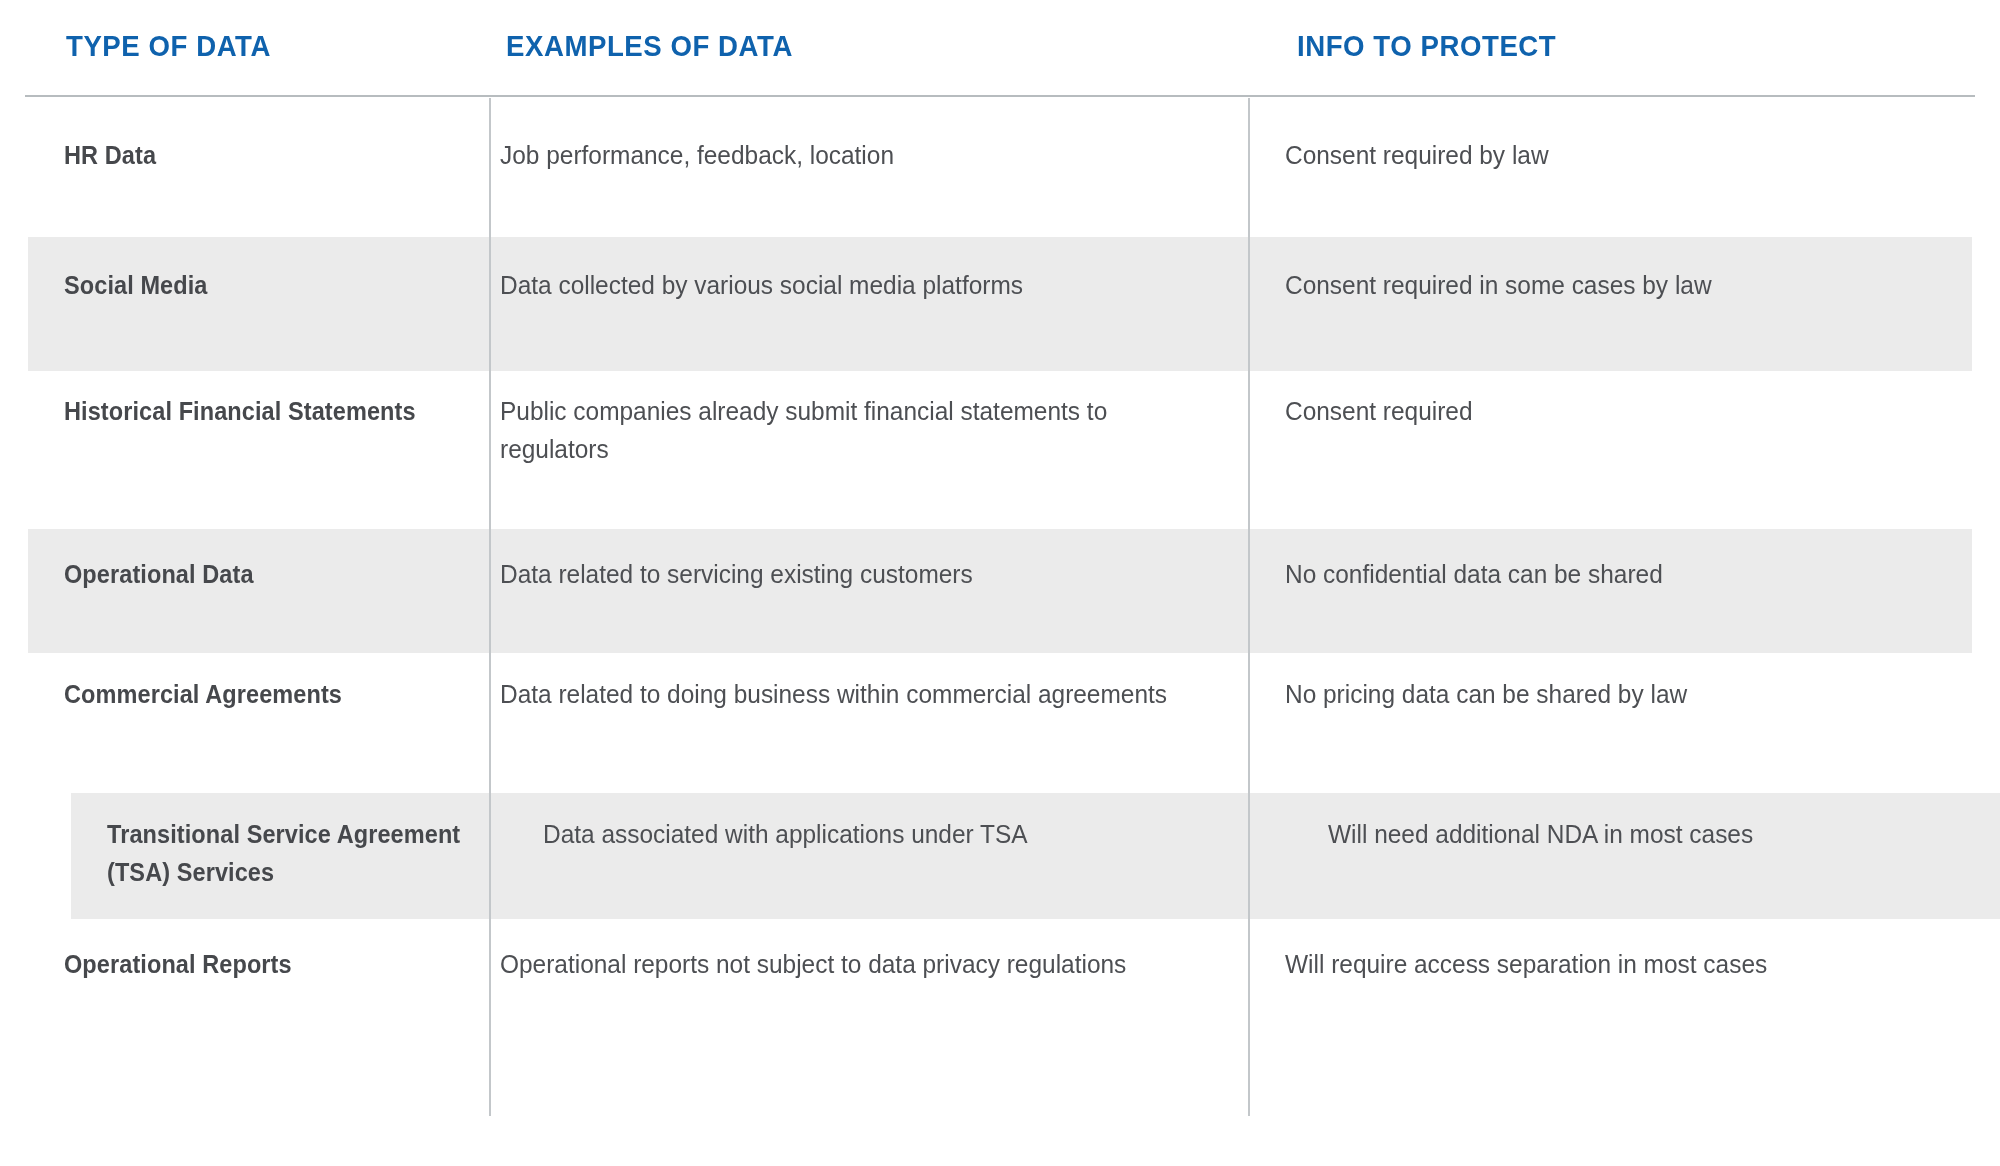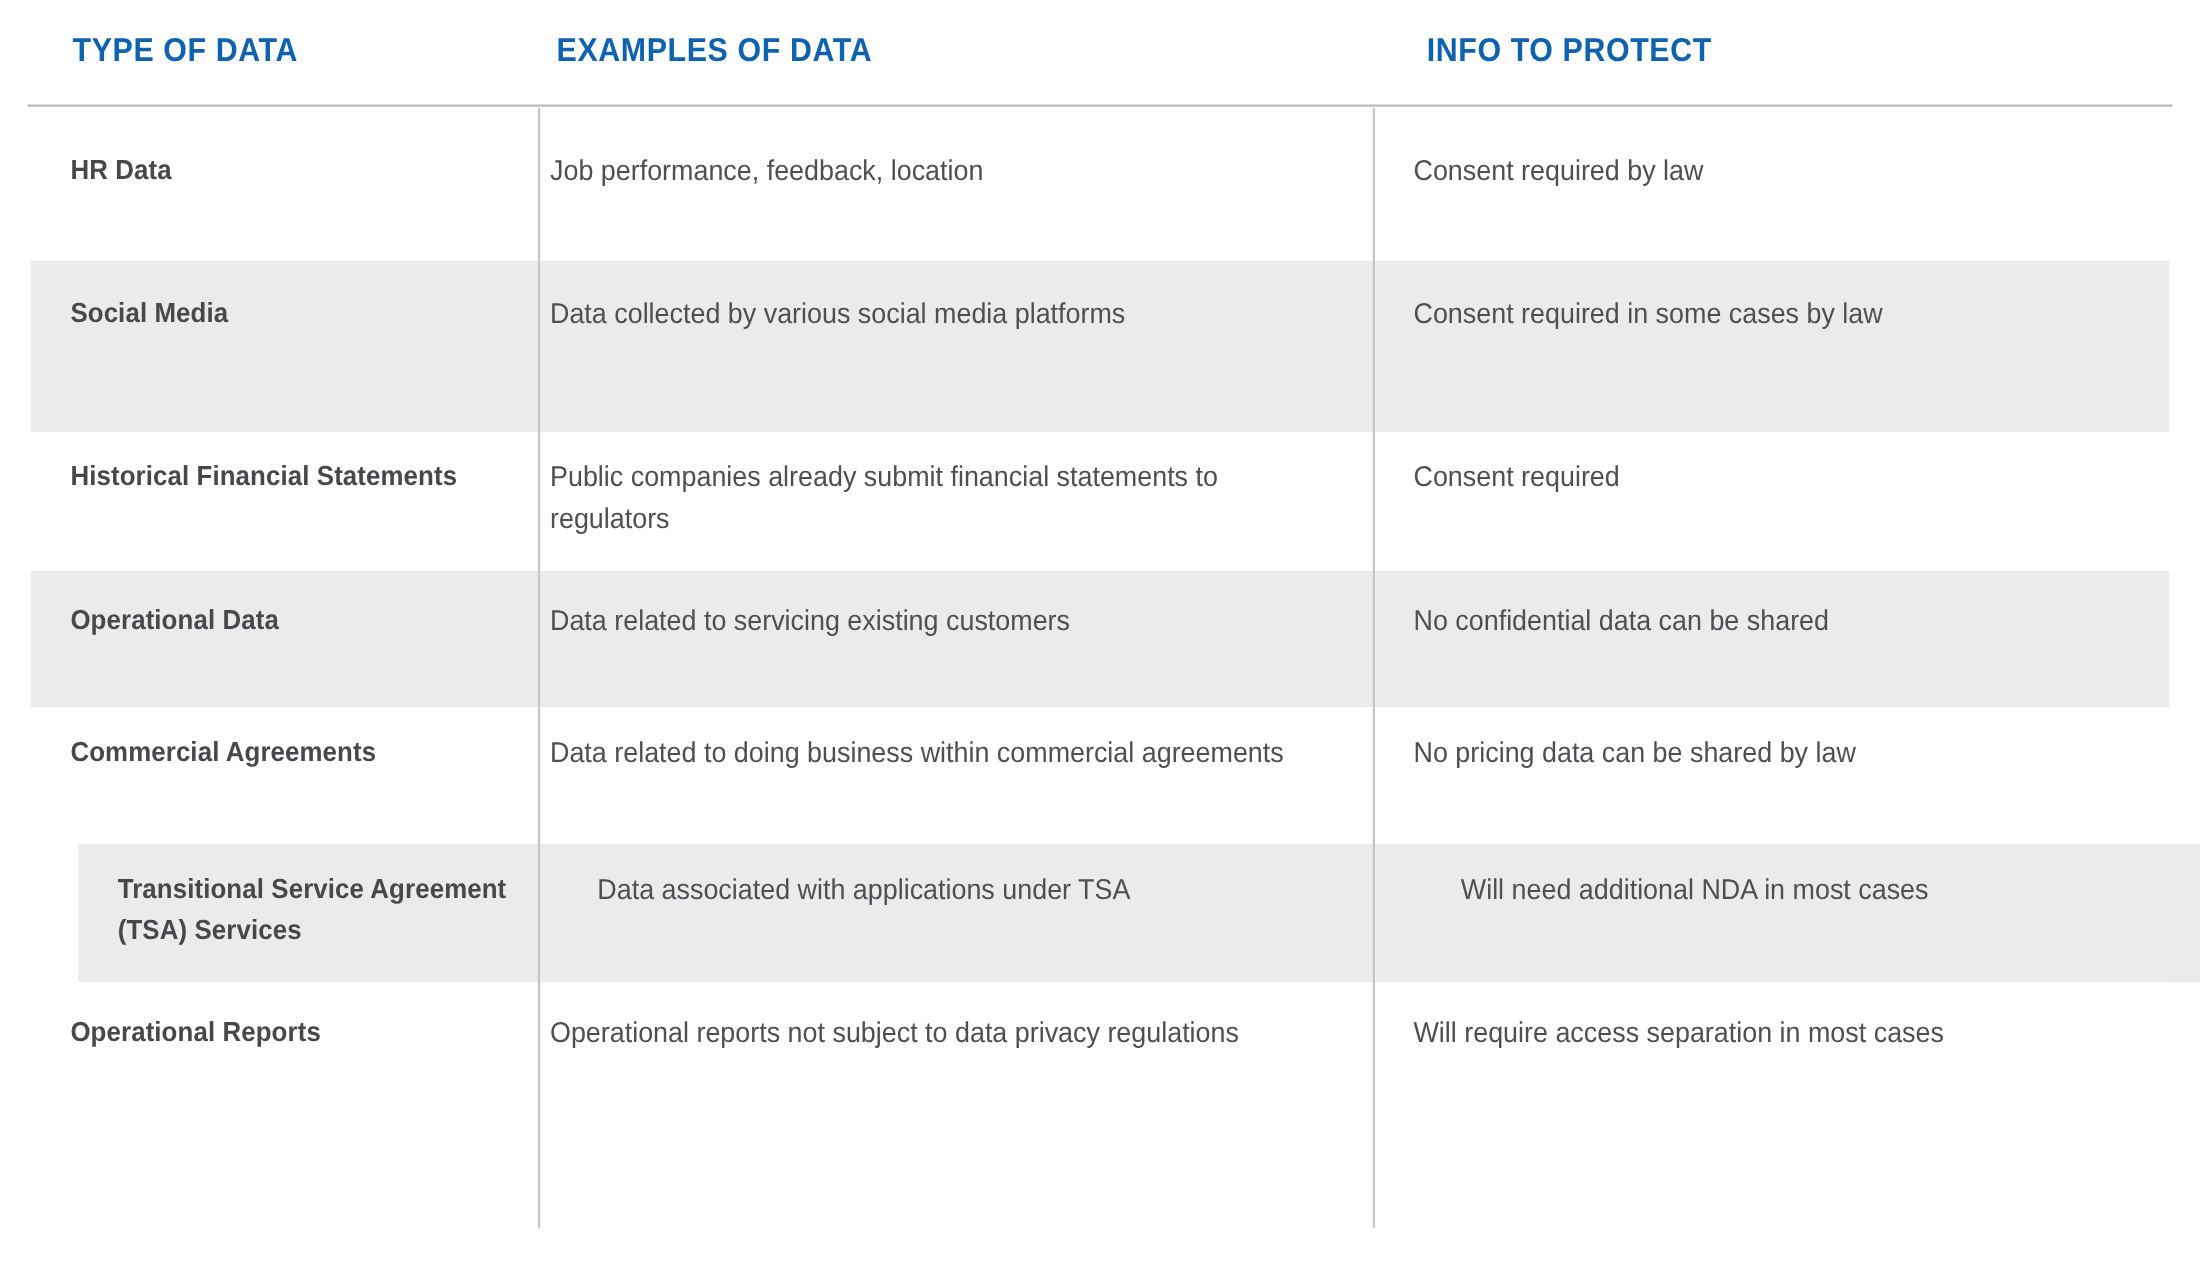--- a/index.html
+++ b/index.html
@@ -129,7 +129,7 @@
   .row.r1 { height: 139px; }
   .row.r1 .cell { top: 38px; }
 
-  .row.r2 { height: 156px; }
+  .row.r2 { height: 134px; }
   .row.r2 .cell { top: 29px; }
 
   .row.r3 { height: 126px; }

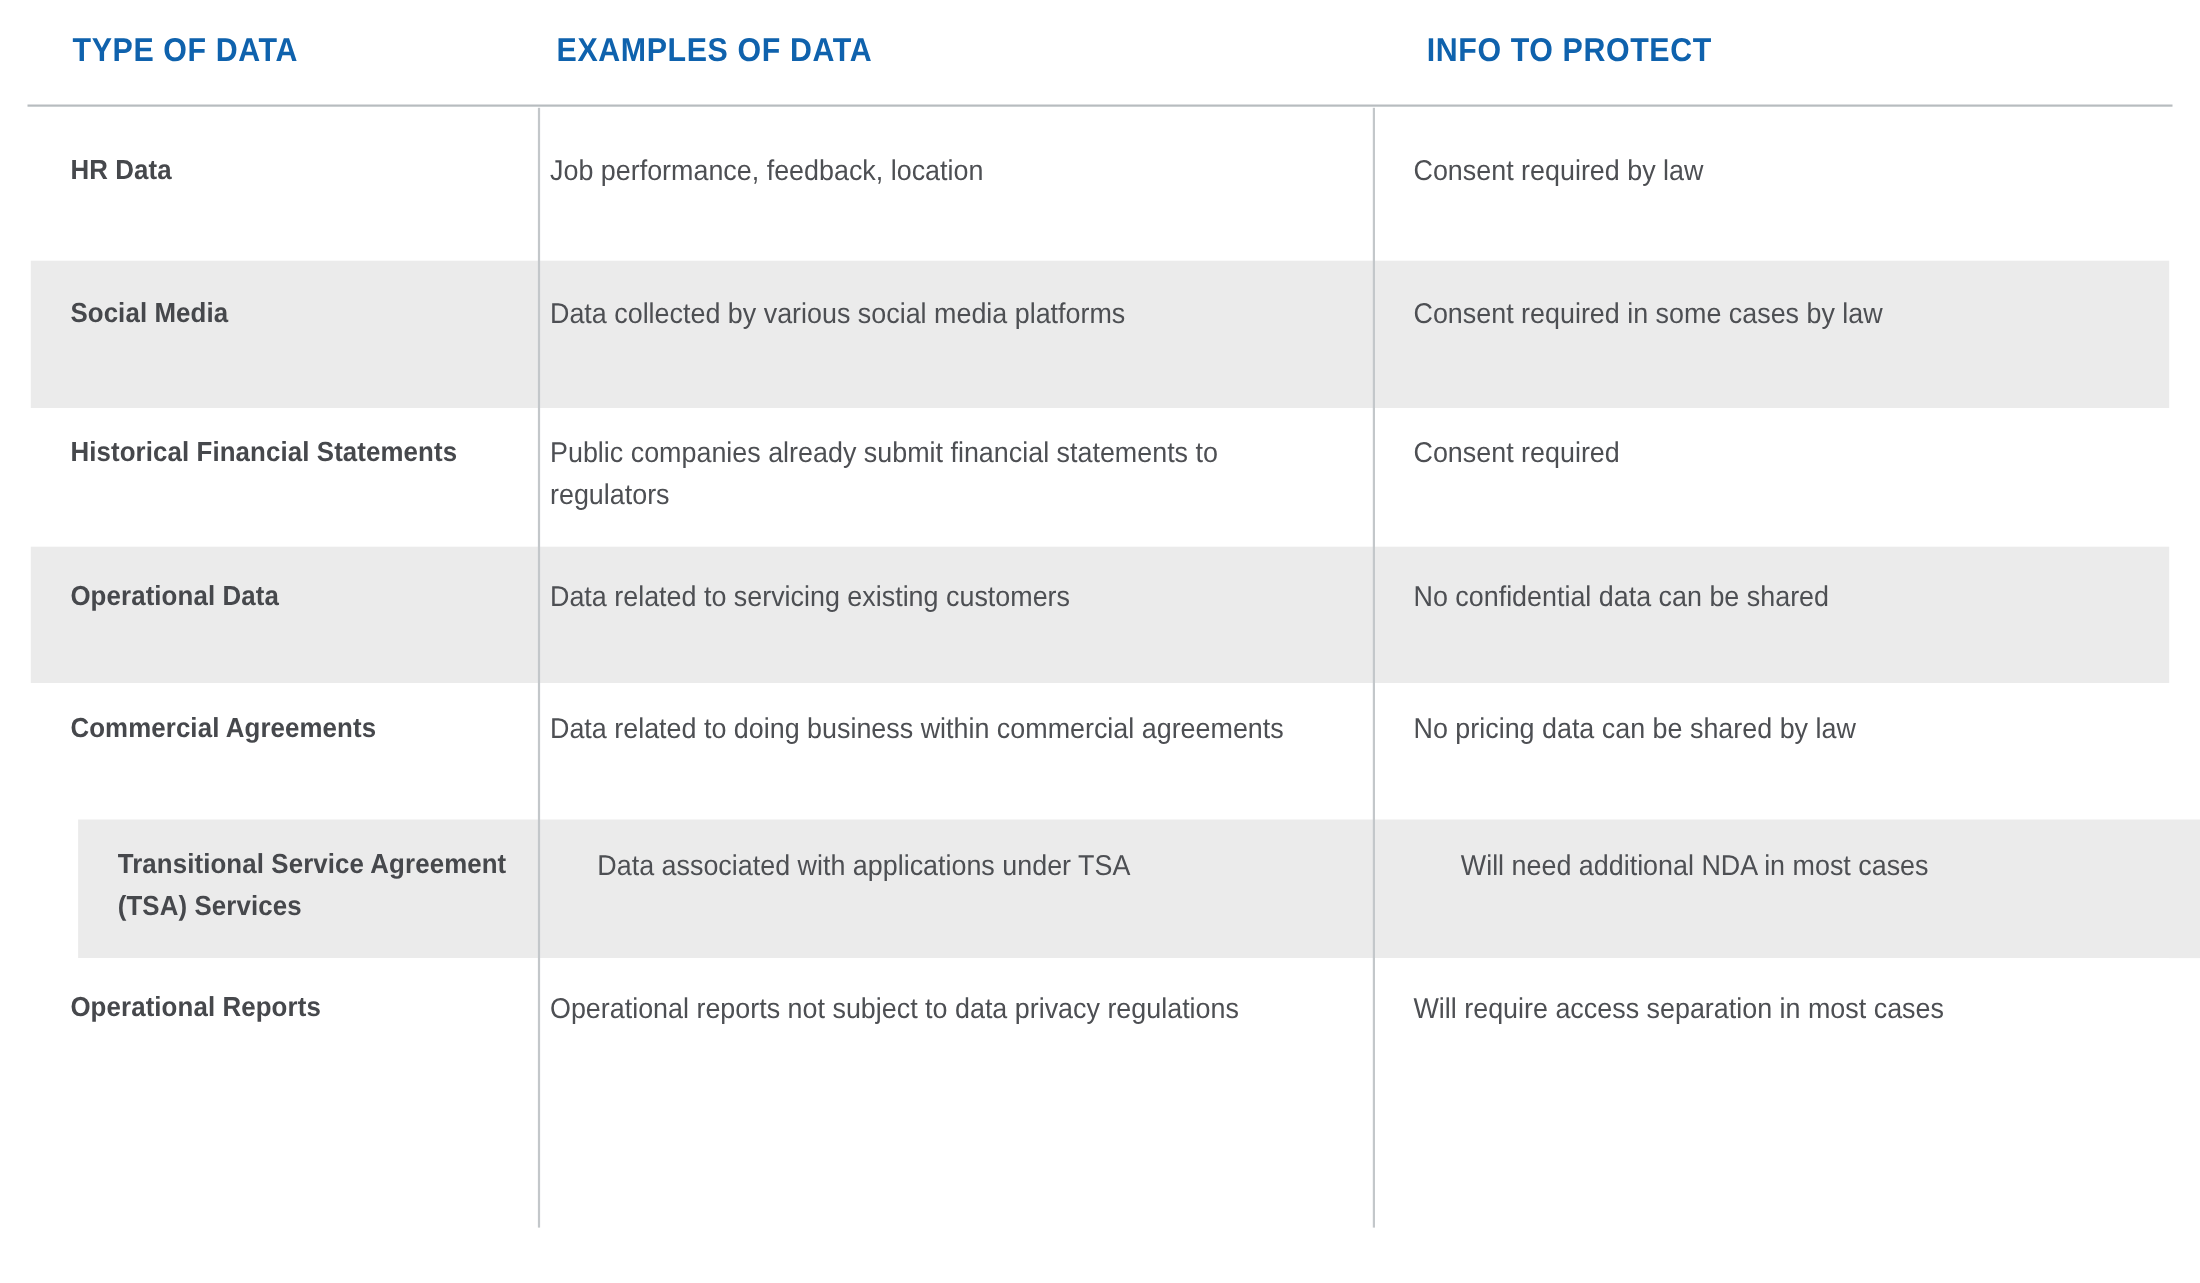--- a/index.html
+++ b/index.html
@@ -132,7 +132,7 @@
   .row.r2 { height: 134px; }
   .row.r2 .cell { top: 29px; }
 
-  .row.r3 { height: 126px; }
+  .row.r3 { height: 158px; }
   .row.r3 .cell { top: 21px; }
 
   .row.r4 { height: 124px; }

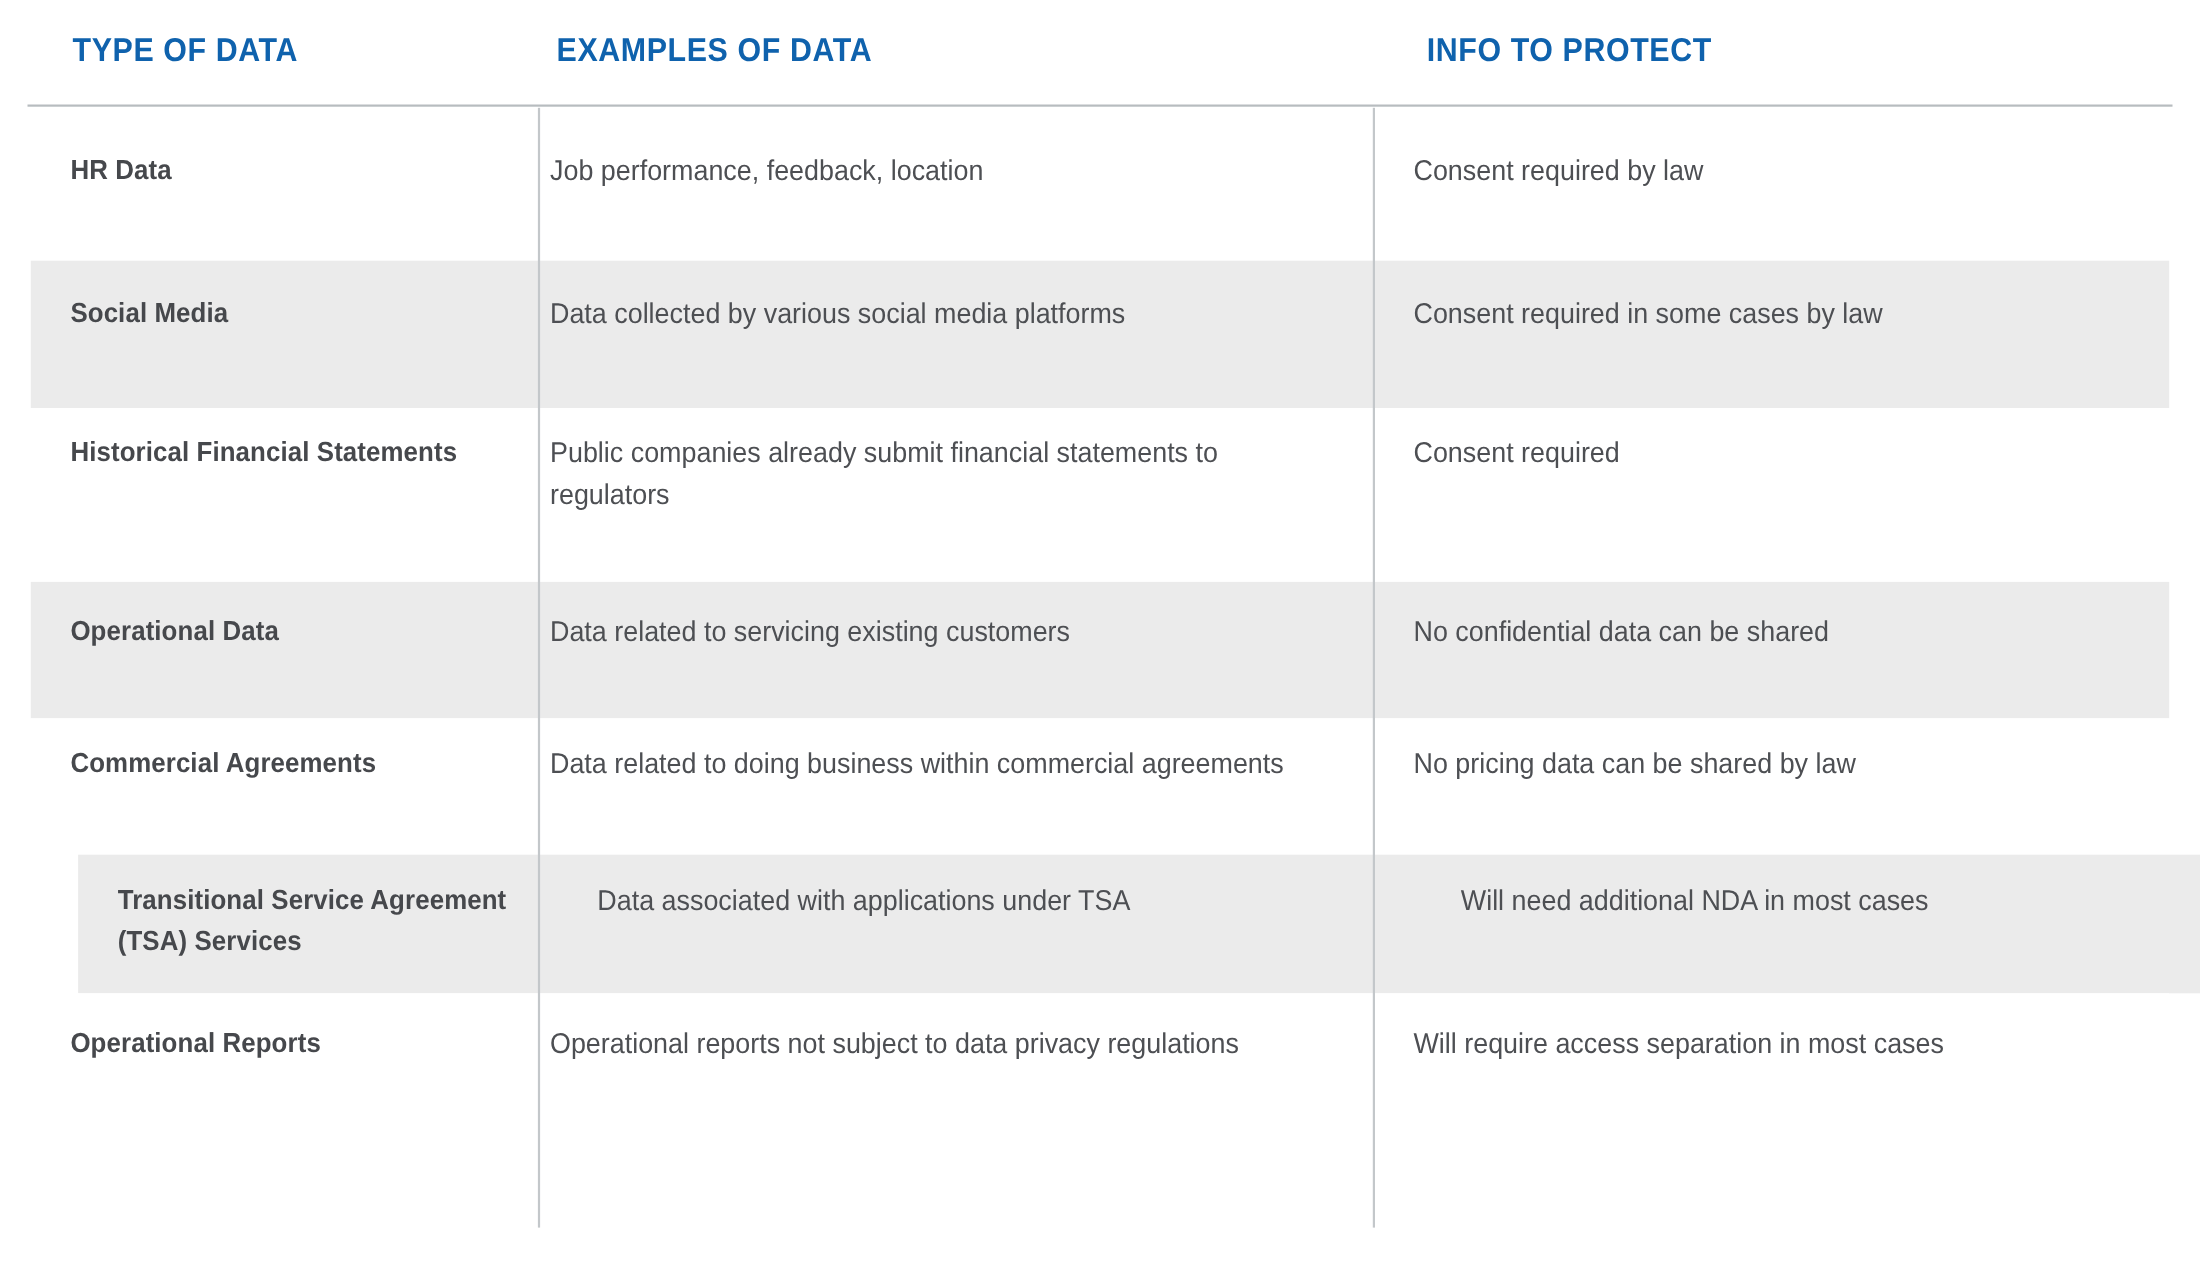--- a/index.html
+++ b/index.html
@@ -138,7 +138,7 @@
   .row.r4 { height: 124px; }
   .row.r4 .cell { top: 26px; }
 
-  .row.r5 { height: 124px; }
+  .row.r5 { height: 140px; }
   .row.r5 .cell { top: 22px; }
 
   .row.r6 { height: 126px; margin-left: 43px; }

